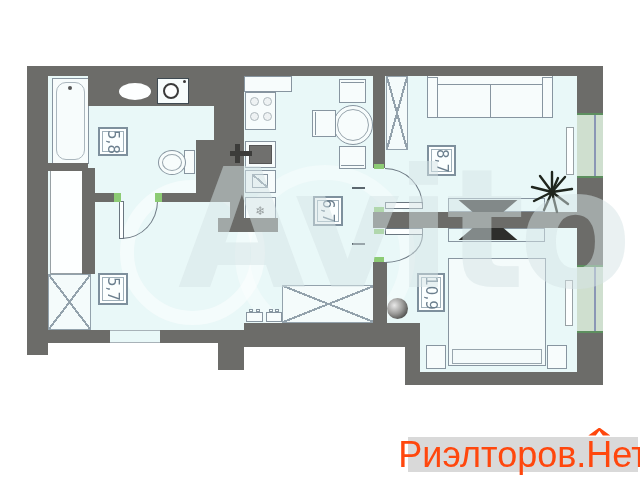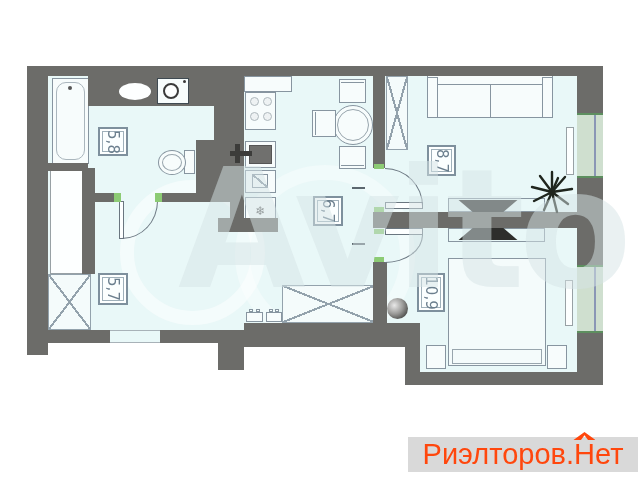--- a/index.html
+++ b/index.html
@@ -42,7 +42,7 @@
   #wm-ring1,#wm-ring2{z-index:1;}
   #logo-bar{position:absolute;left:408px;top:437px;width:230px;height:35px;background:var(--logo_bar_bg);
     display:flex;align-items:center;justify-content:center;z-index:8;
-    font-family:"Liberation Sans", sans-serif;font-size:29px;color:var(--logo_orange);white-space:nowrap;}
+    font-family:"Liberation Sans", sans-serif;font-size:36px;color:var(--logo_orange);white-space:nowrap;}
   #logo-house{position:relative;display:inline-block;}
   #logo-roof{position:absolute;left:50%;top:-6px;transform:translateX(-50%);width:22px;height:8px;
     background:var(--logo_orange);

